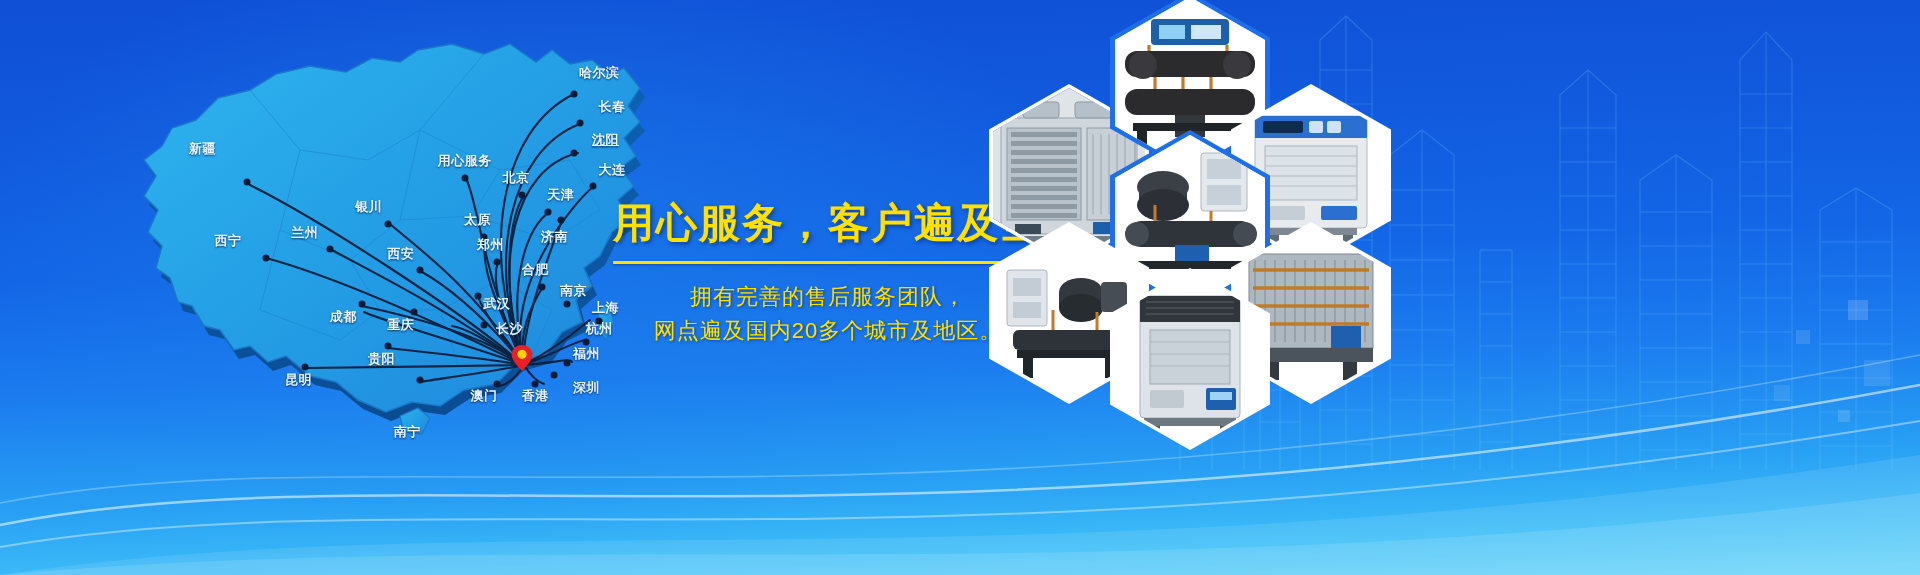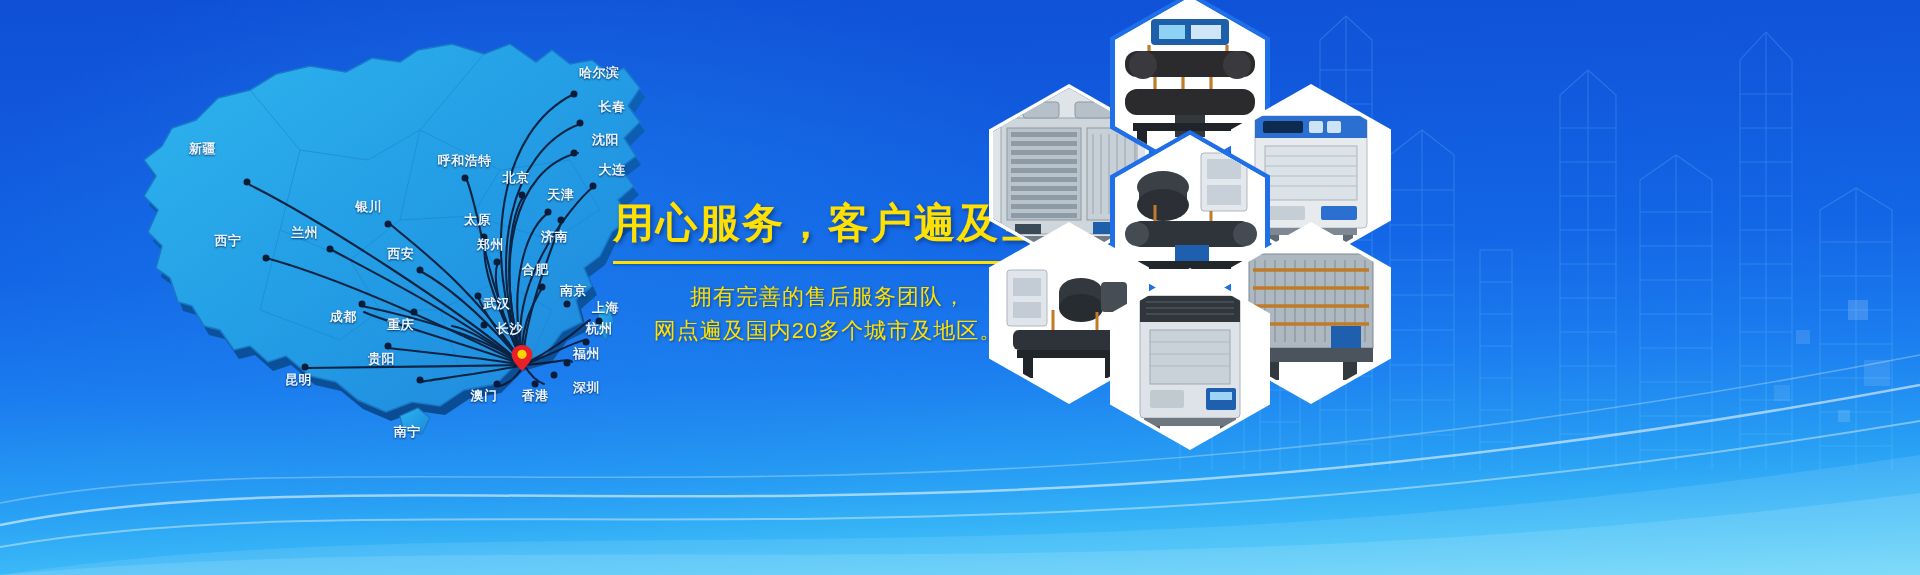--- a/index.html
+++ b/index.html
@@ -203,7 +203,7 @@
         <div class="city-dot" style="left: 75%; top: 27%;"></div>
         <div class="city-label" style="left: 80%; top: 23%; text-align: center;">长春</div>
         <div class="city-dot" style="left: 74%; top: 34%;"></div>
-        <div class="city-label" style="left: 79%; top: 31%;">沈阳</div>
+        <div class="city-label" style="left: 79%; top: 31%; text-decoration: underline;">沈阳</div>
         <div class="city-dot" style="left: 57%; top: 40%;"></div>
         <div class="city-label" style="left: 57%; top: 36%;">呼和浩特</div>
         <div class="city-dot" style="left: 66%; top: 44%;"></div>

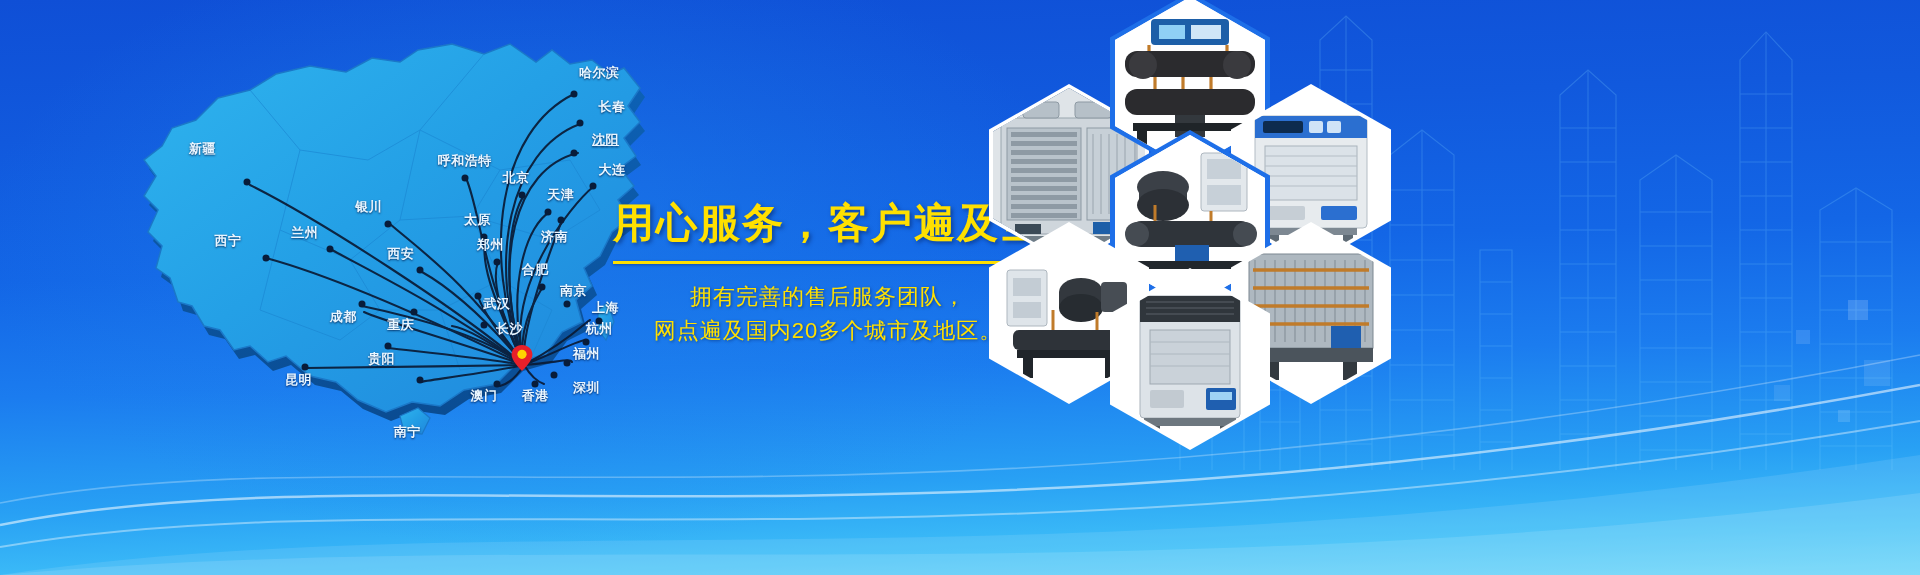--- a/index.html
+++ b/index.html
@@ -205,7 +205,7 @@
         <div class="city-dot" style="left: 74%; top: 34%;"></div>
         <div class="city-label" style="left: 79%; top: 31%; text-decoration: underline;">沈阳</div>
         <div class="city-dot" style="left: 57%; top: 40%;"></div>
-        <div class="city-label" style="left: 57%; top: 36%;">呼和浩特</div>
+        <div class="city-label" style="left: 57%; top: 36%;">用心服务</div>
         <div class="city-dot" style="left: 66%; top: 44%;"></div>
         <div class="city-label" style="left: 65%; top: 40%;">北京</div>
         <div class="city-dot" style="left: 70%; top: 48%;"></div>

